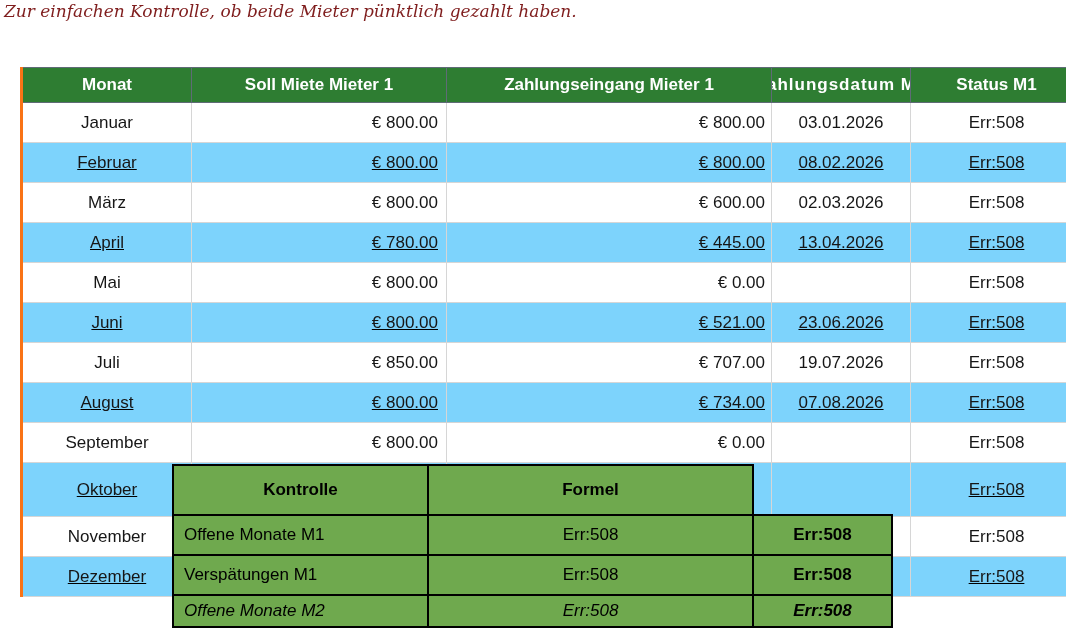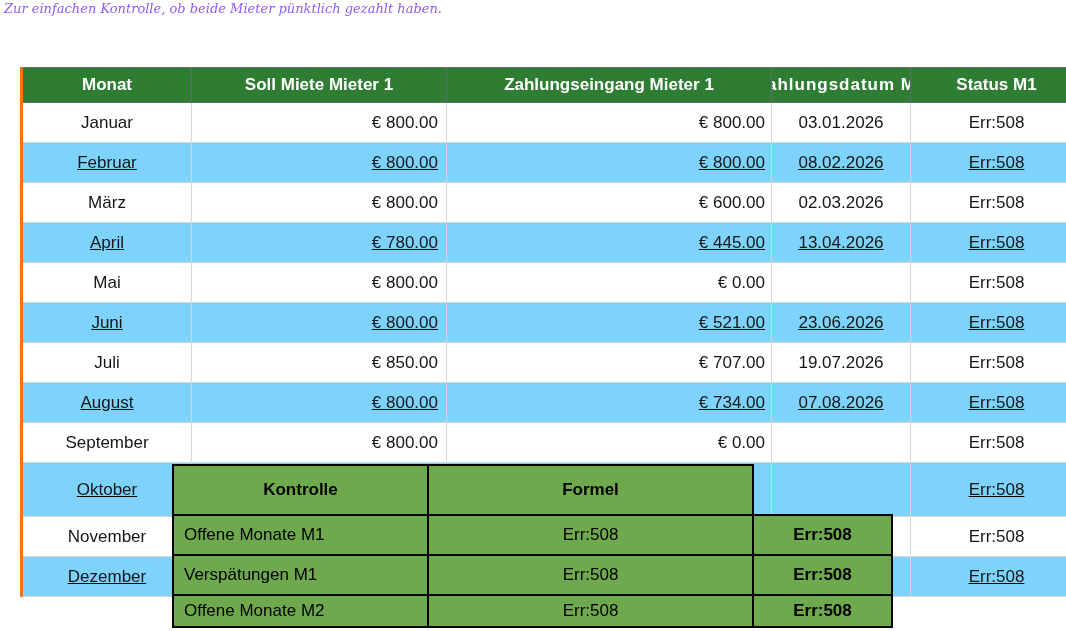--- a/index.html
+++ b/index.html
@@ -11,7 +11,7 @@
   #sheet-title{
     position:absolute;left:4px;top:1px;
     font-family:"DejaVu Serif",serif;font-style:italic;
-    font-size:13px;color:#8b5cf6;white-space:nowrap;
+    font-size:17px;color:#7f1d1d;white-space:nowrap;
   }
   
   #main-table{

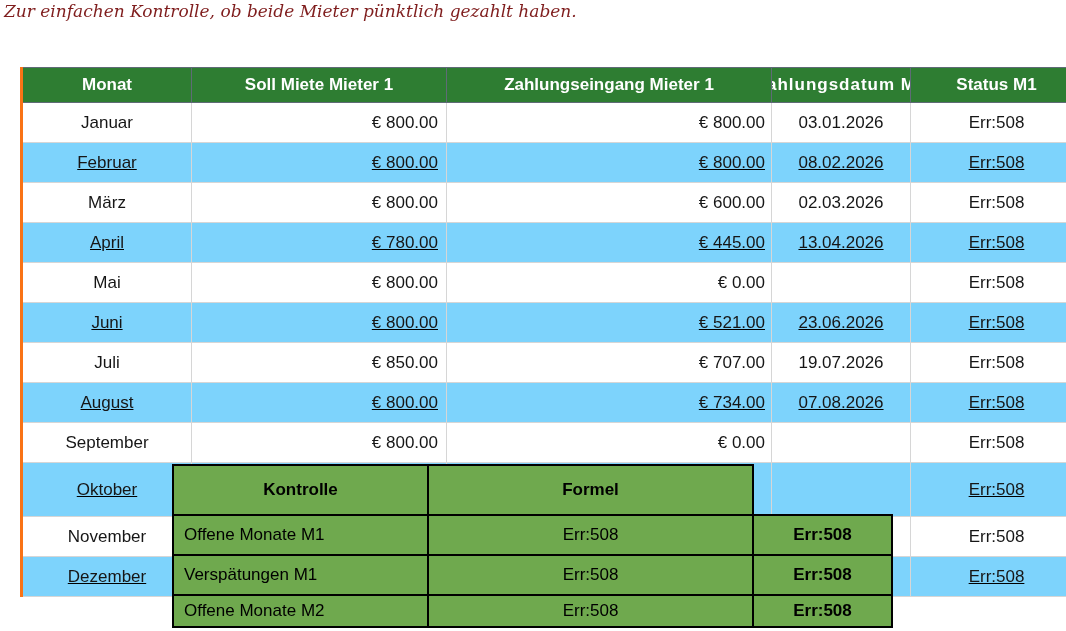--- a/index.html
+++ b/index.html
@@ -57,7 +57,7 @@
   .s-formel{width:327px;justify-content:center;}
   .s-extra{width:141px;justify-content:center;font-weight:bold;}
   .sr{height:42px;}
-  .sr-last{height:34px;}
+  .sr-last{height:34px;font-style:italic;}
   .sh-label{width:257px;}
   .sh-formel{width:327px;}
 </style>

